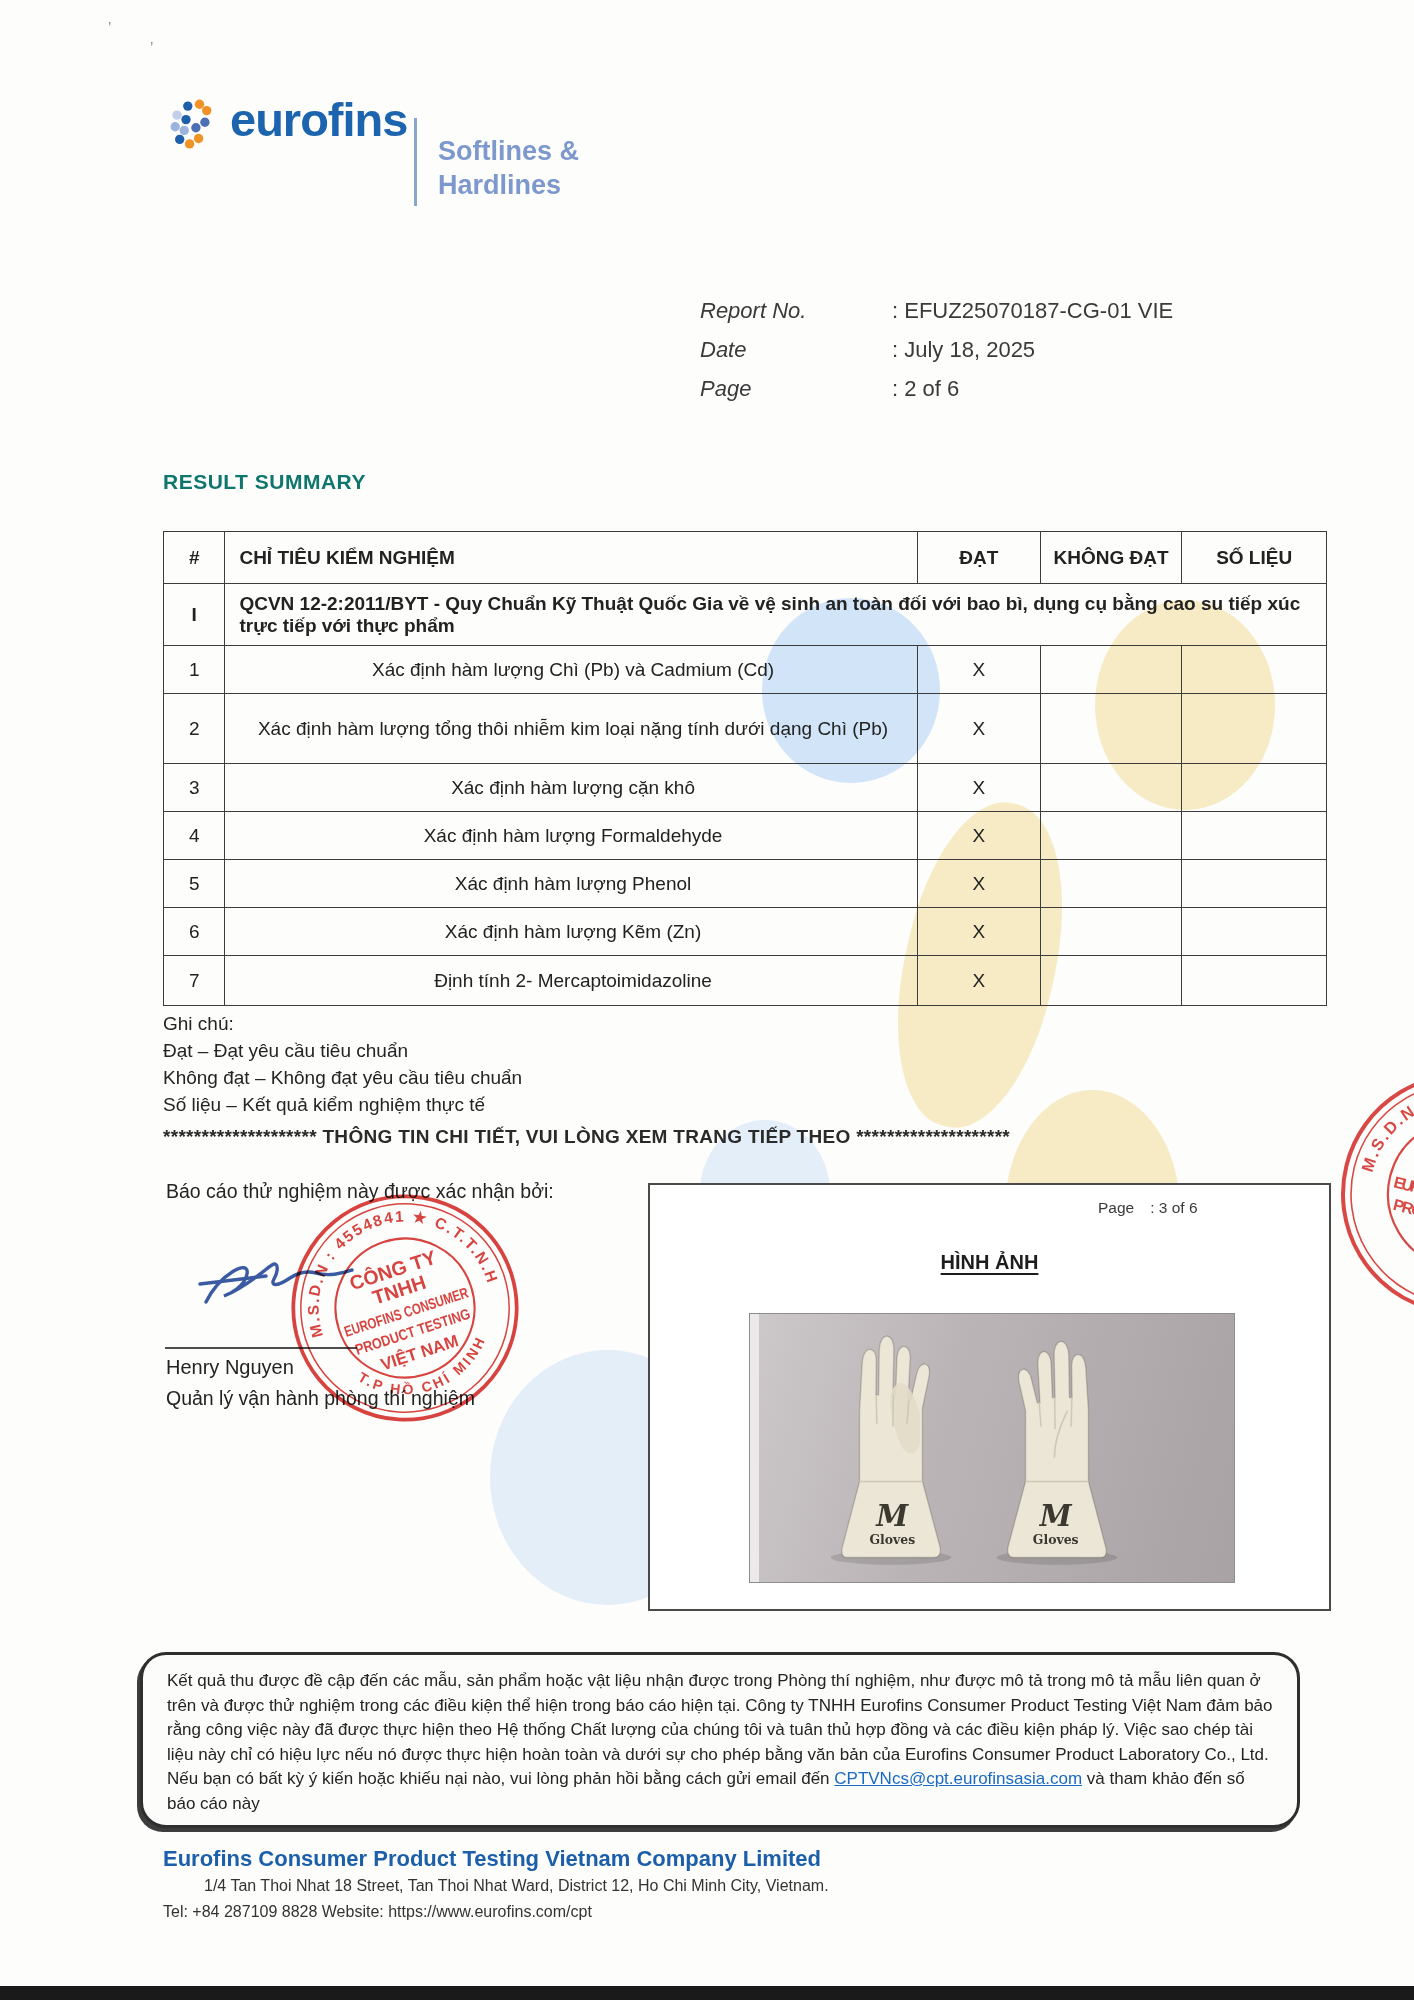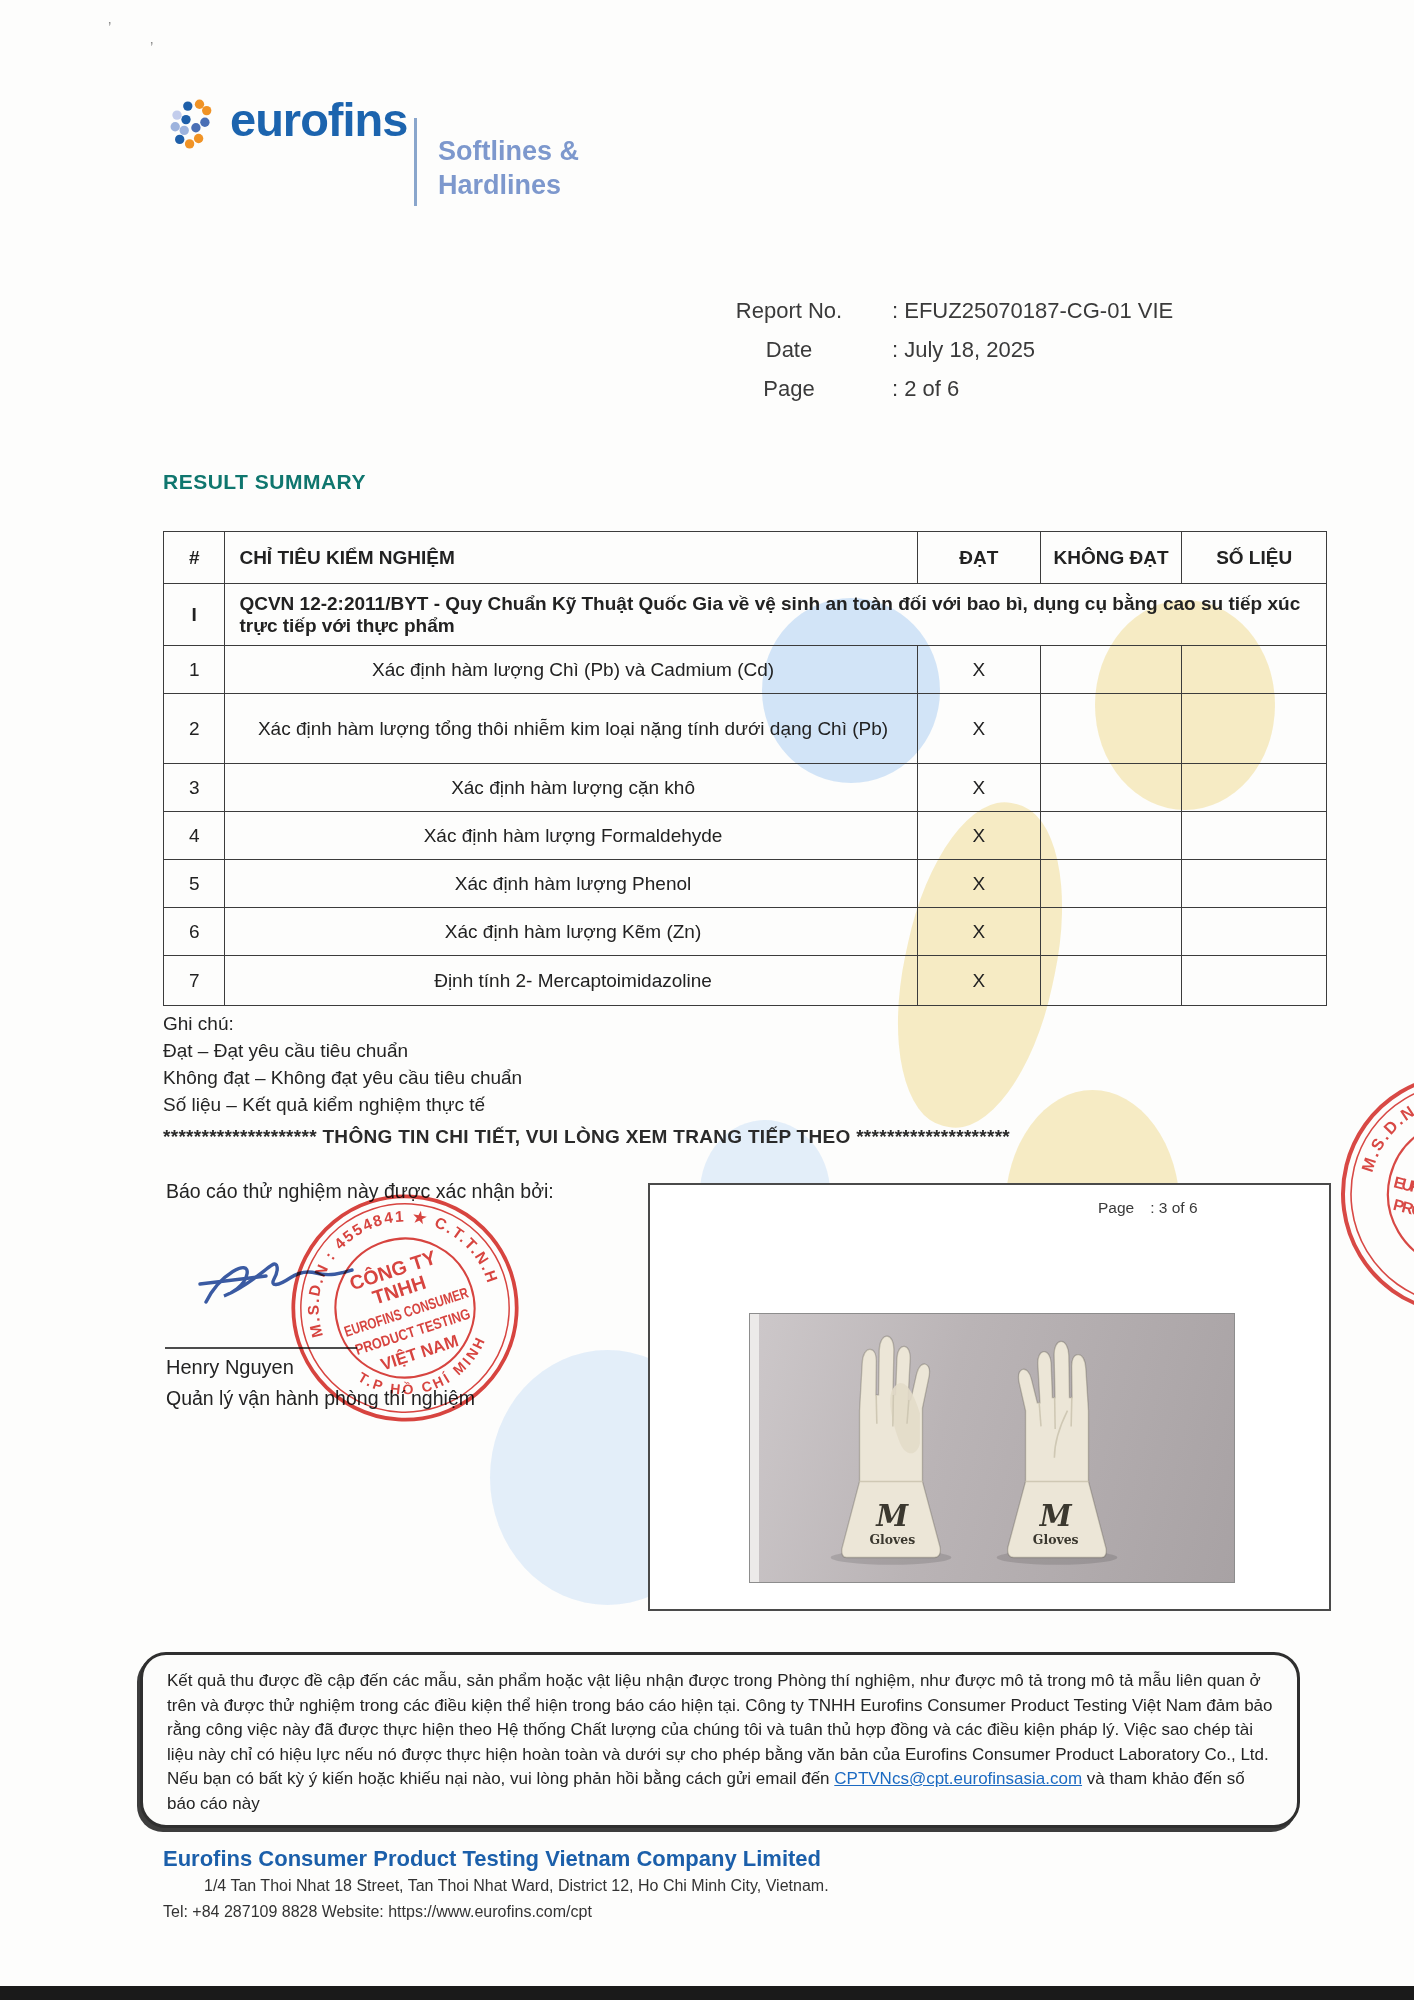--- a/index.html
+++ b/index.html
@@ -26,7 +26,7 @@
   
   .report-info{left:700px;top:298px;z-index:2;}
   .ri-row{display:flex;font-size:22px;color:#3a3a3a;margin-bottom:13px;}
-  .ri-label{width:178px;text-align:center;}
+  .ri-label{width:178px;text-align:left;font-style:italic;}
   .ri-value{margin-left:14px;}
 
   

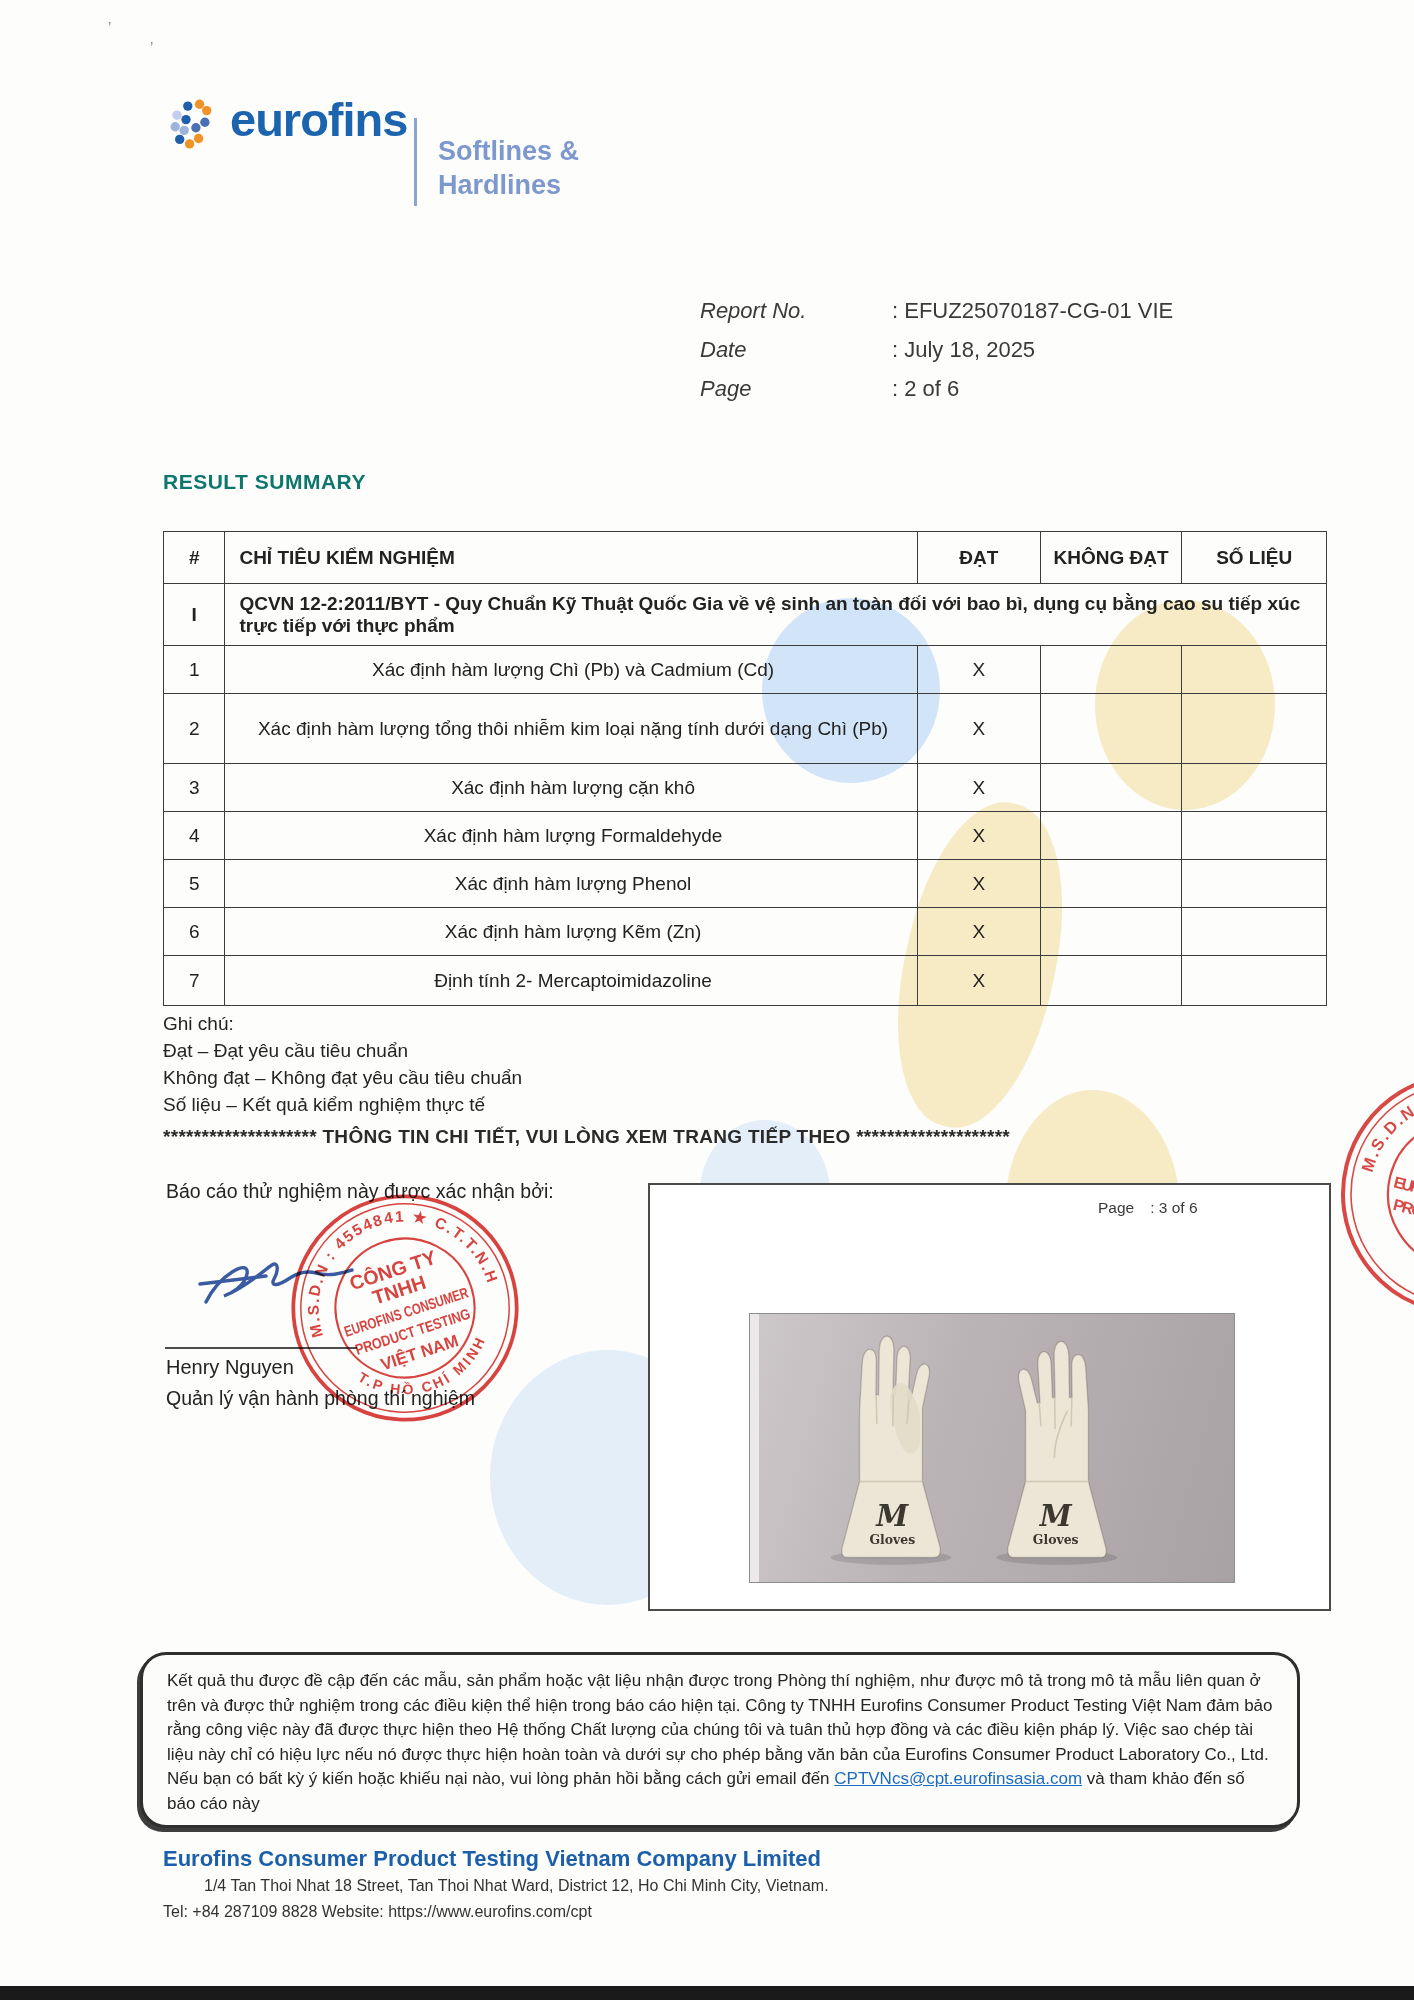--- a/index.html
+++ b/index.html
@@ -271,6 +271,7 @@
     <span class="lbl">Page</span>
     <span>: 3 of 6</span>
   </div>
+  <div class="pp-title">HÌNH ẢNH</div>
   <div class="pp-photo">
     <div class="white-strip"></div>
 

